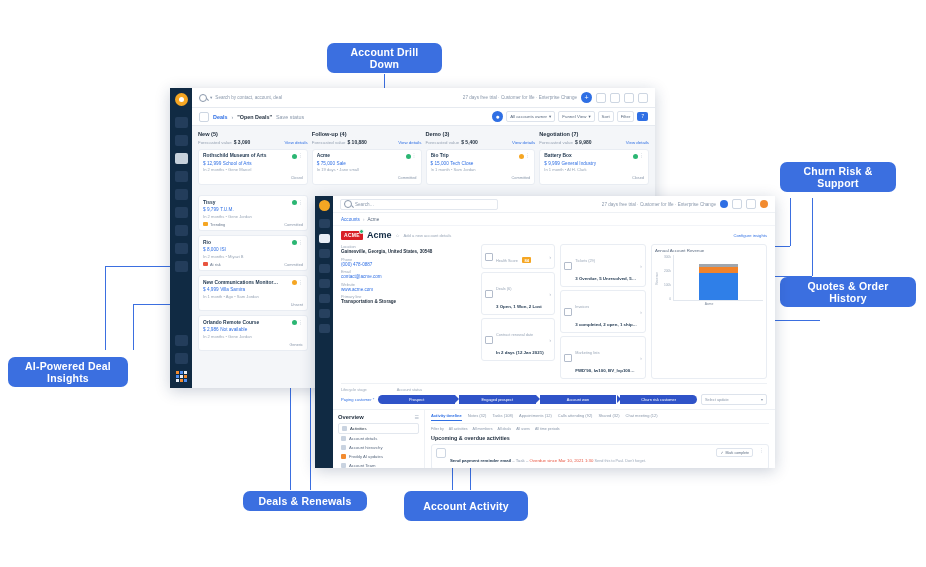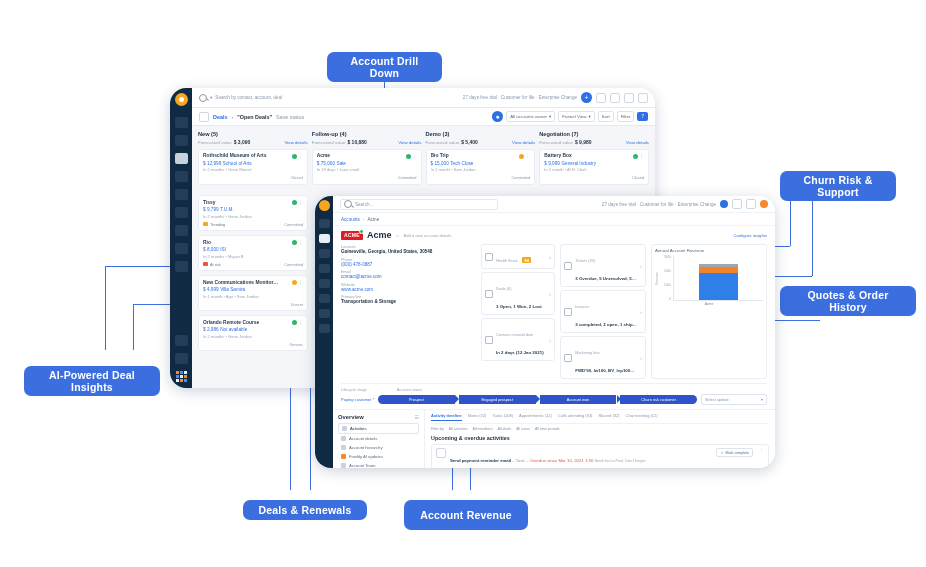--- a/index.html
+++ b/index.html
@@ -10,7 +10,7 @@
   .callout{position:absolute;background:#3b6fe0;color:#fff;border-radius:7px;
            font-size:10.5px;font-weight:bold;letter-spacing:.2px;
            display:flex;align-items:center;justify-content:center;
-           text-align:center;padding:0 10px;box-sizing:border-box;margin-top:9px;}
+           text-align:center;padding:0 10px;box-sizing:border-box;}
   .conn{position:absolute;background:#3b6fe0;}
   .conn.v{width:1.3px;}
   .conn.h{height:1.3px;}

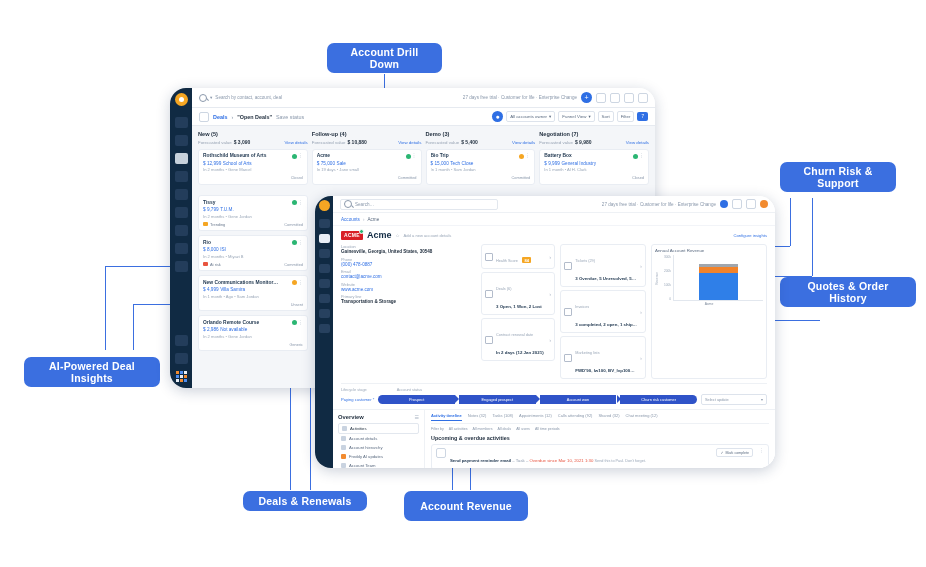--- a/index.html
+++ b/index.html
@@ -21,7 +21,7 @@
   .arrow.up{border-left:4px solid transparent;border-right:4px solid transparent;border-bottom:6px solid #3b6fe0;}
 
   
-  .win{position:absolute;background:#fff;border-radius:16px;
+  .win{position:absolute;background:#fff;border-radius:0;
        box-shadow:0 3px 14px rgba(20,40,80,.22);overflow:hidden;}
 
   

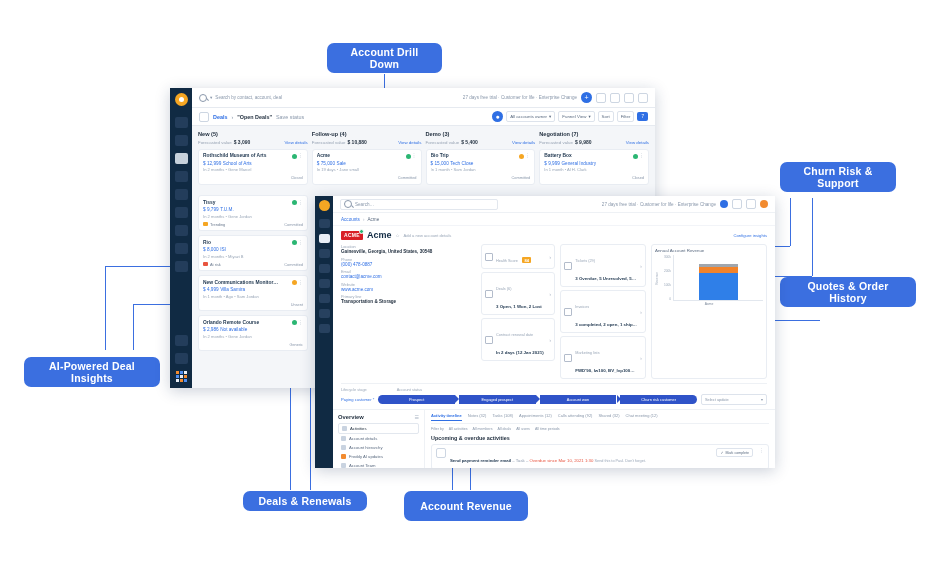--- a/index.html
+++ b/index.html
@@ -252,7 +252,7 @@
 <div class="callout" style="left:780px;top:277px;width:136px;height:30px;">
   <span>Quotes &amp; Order History</span>
 </div>
-<div class="callout" style="left:24px;top:357px;width:136px;height:30px;">
+<div class="callout" style="left:8px;top:357px;width:120px;height:30px;">
   <span>AI-Powered Deal Insights</span>
 </div>
 <div class="callout" style="left:243px;top:491px;width:124px;height:20px;">

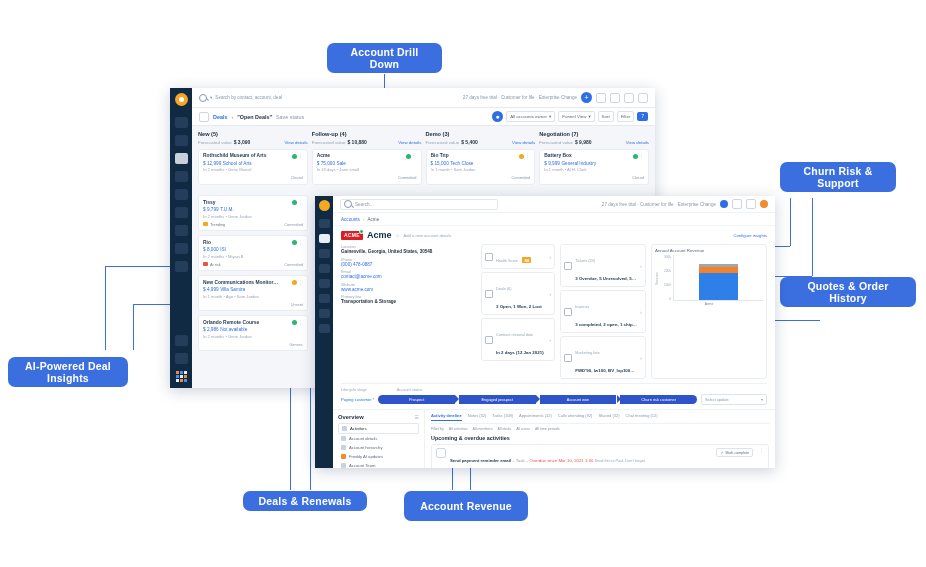--- a/index.html
+++ b/index.html
@@ -259,7 +259,7 @@
   <span>Deals &amp; Renewals</span>
 </div>
 <div class="callout" style="left:404px;top:491px;width:124px;height:30px;">
-  <span>Account Revenue</span>
+  <span>Account Activity</span>
 </div>
 
 <div class="win" id="kanban">

